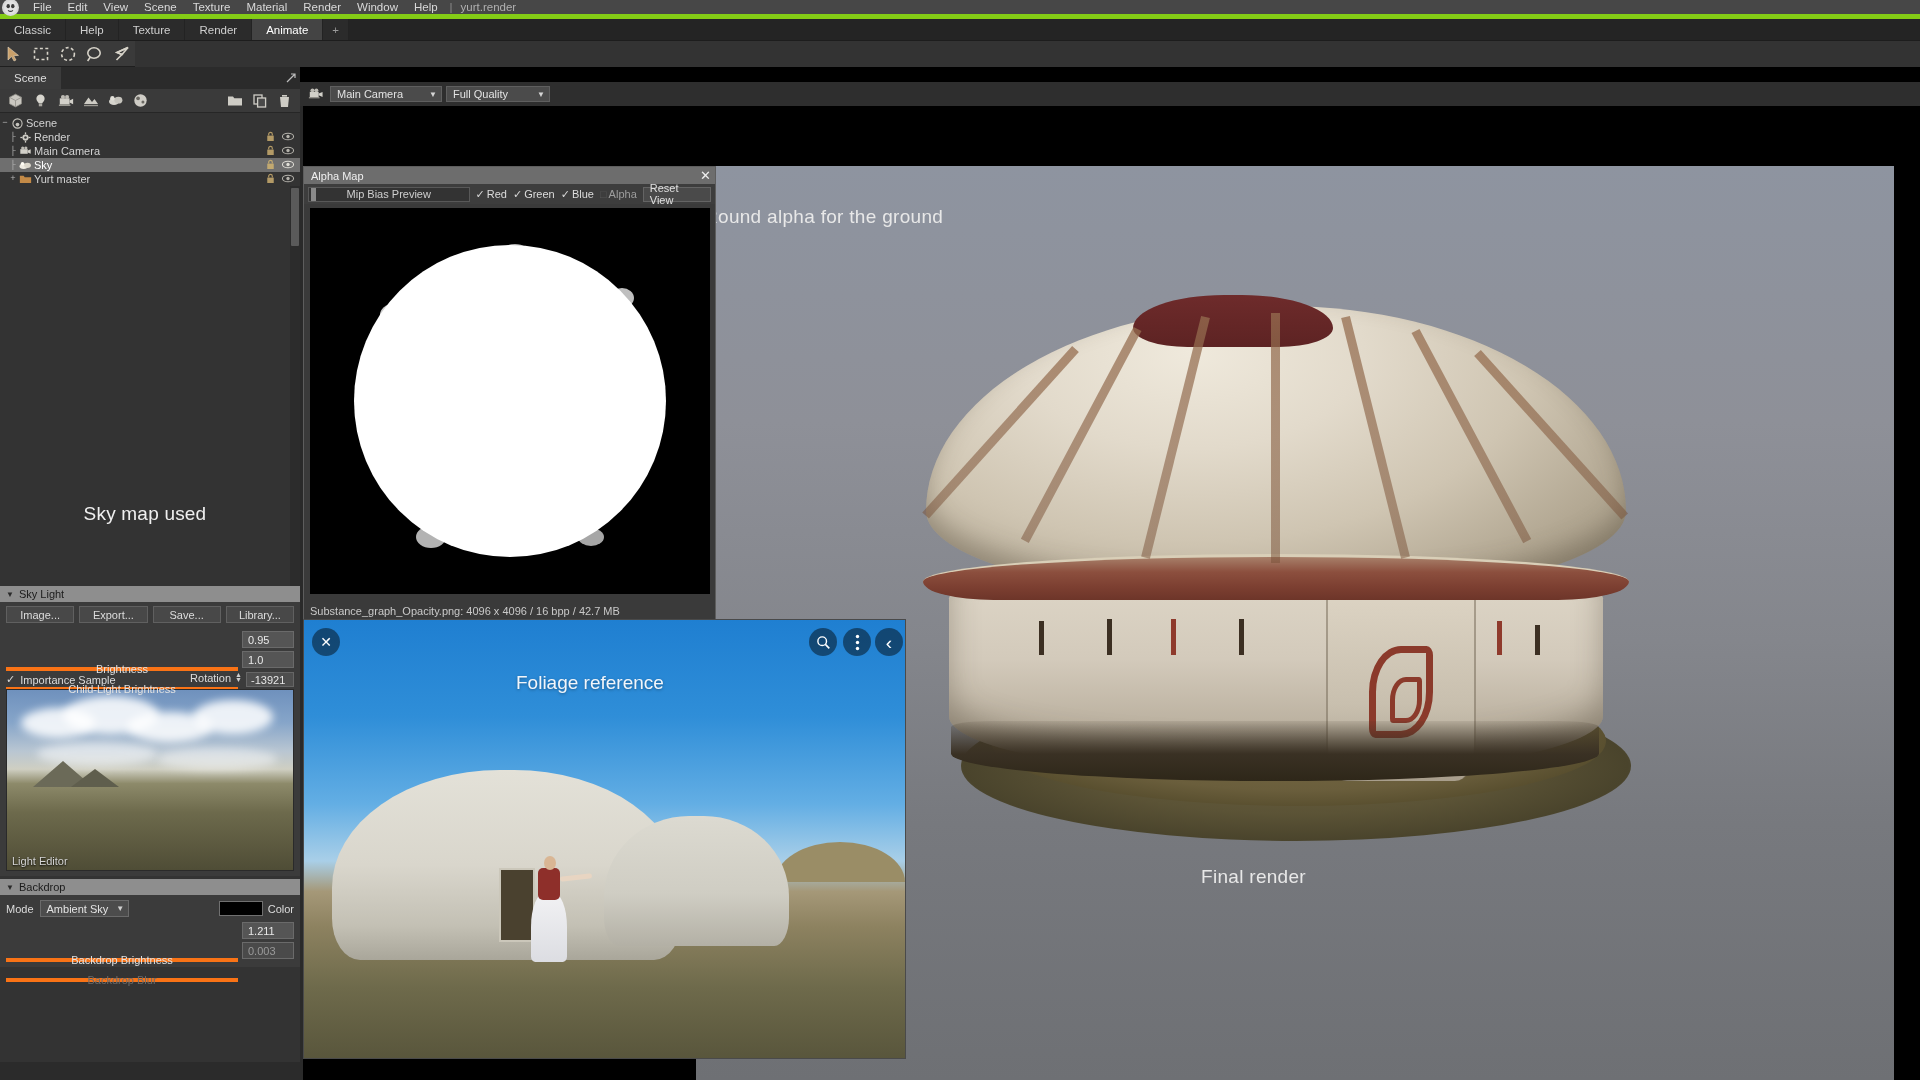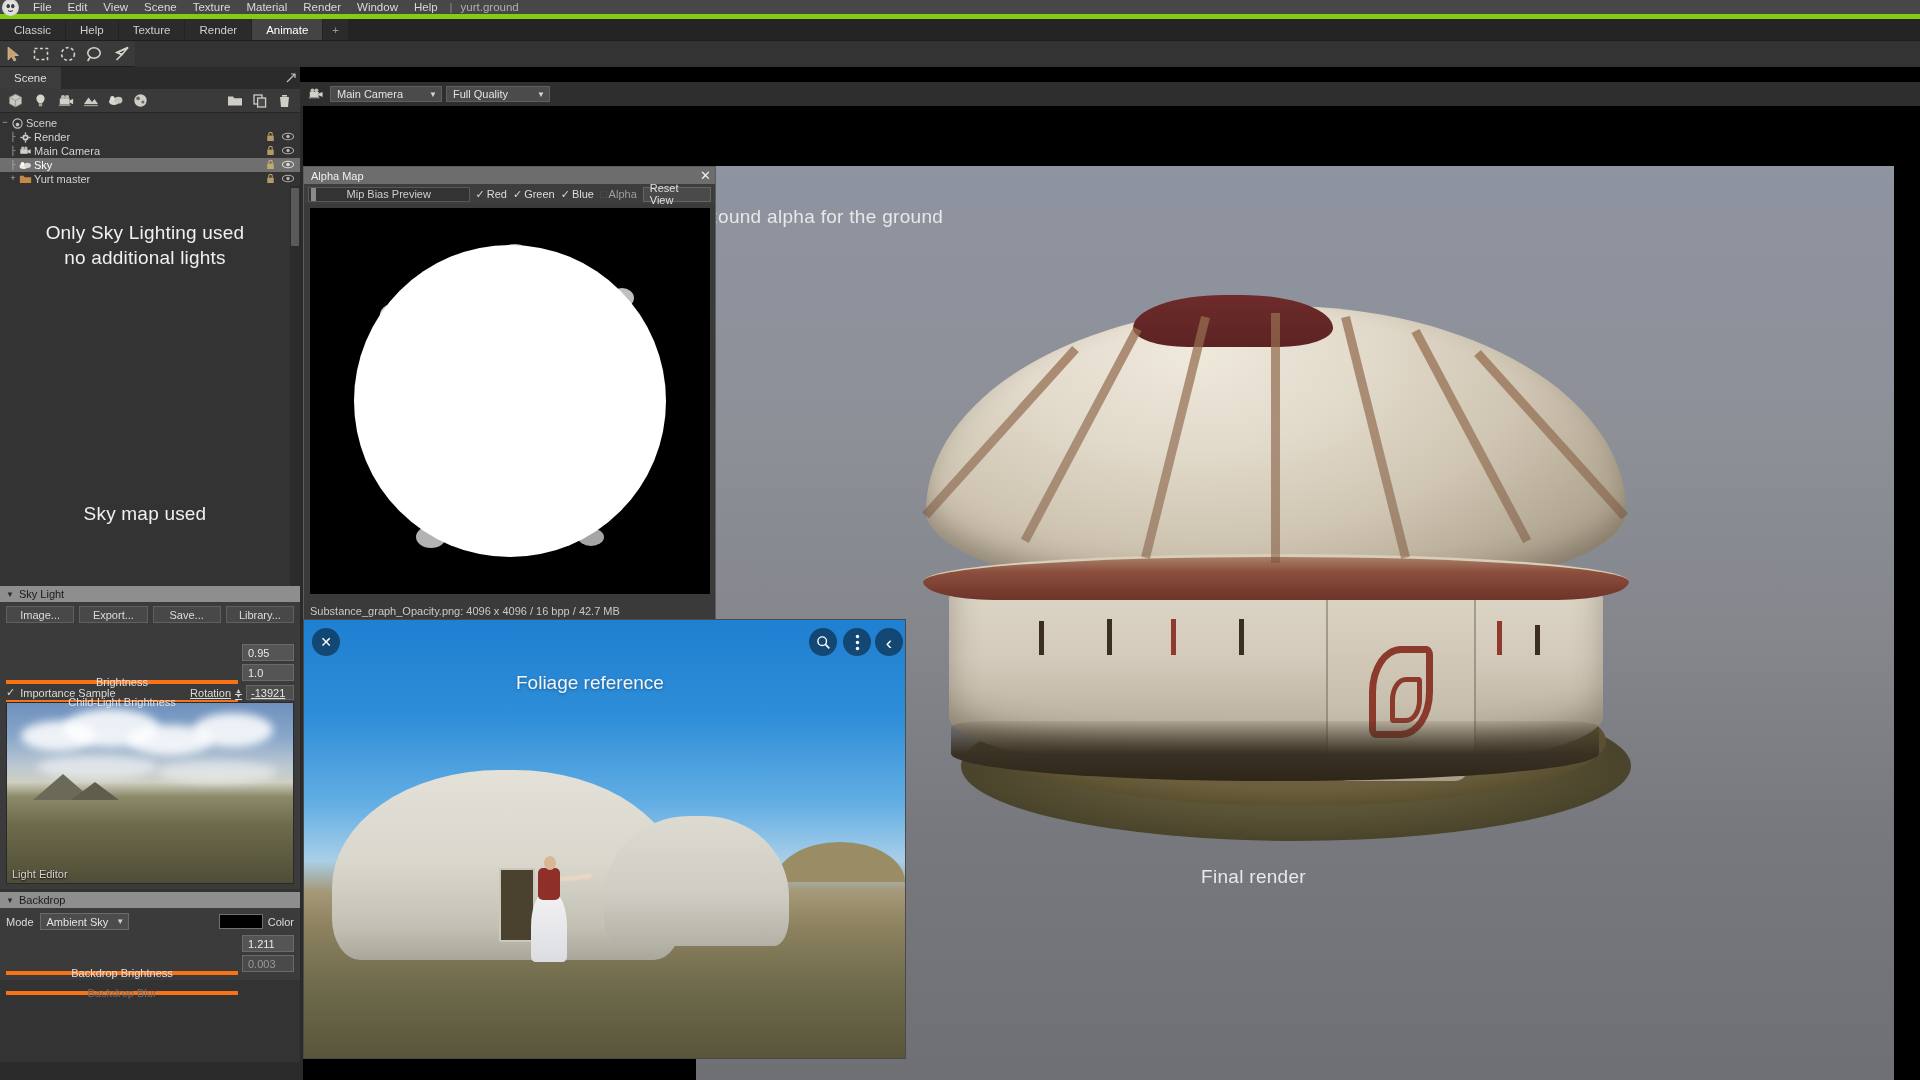--- a/index.html
+++ b/index.html
@@ -383,7 +383,7 @@
     <div class="mi">Window</div>
     <div class="mi">Help</div>
     <div class="sep">|</div>
-    <div class="doc">yurt.ground</div>
+    <div class="doc">yurt.render</div>
   </div>
 
   <div class="modebar">

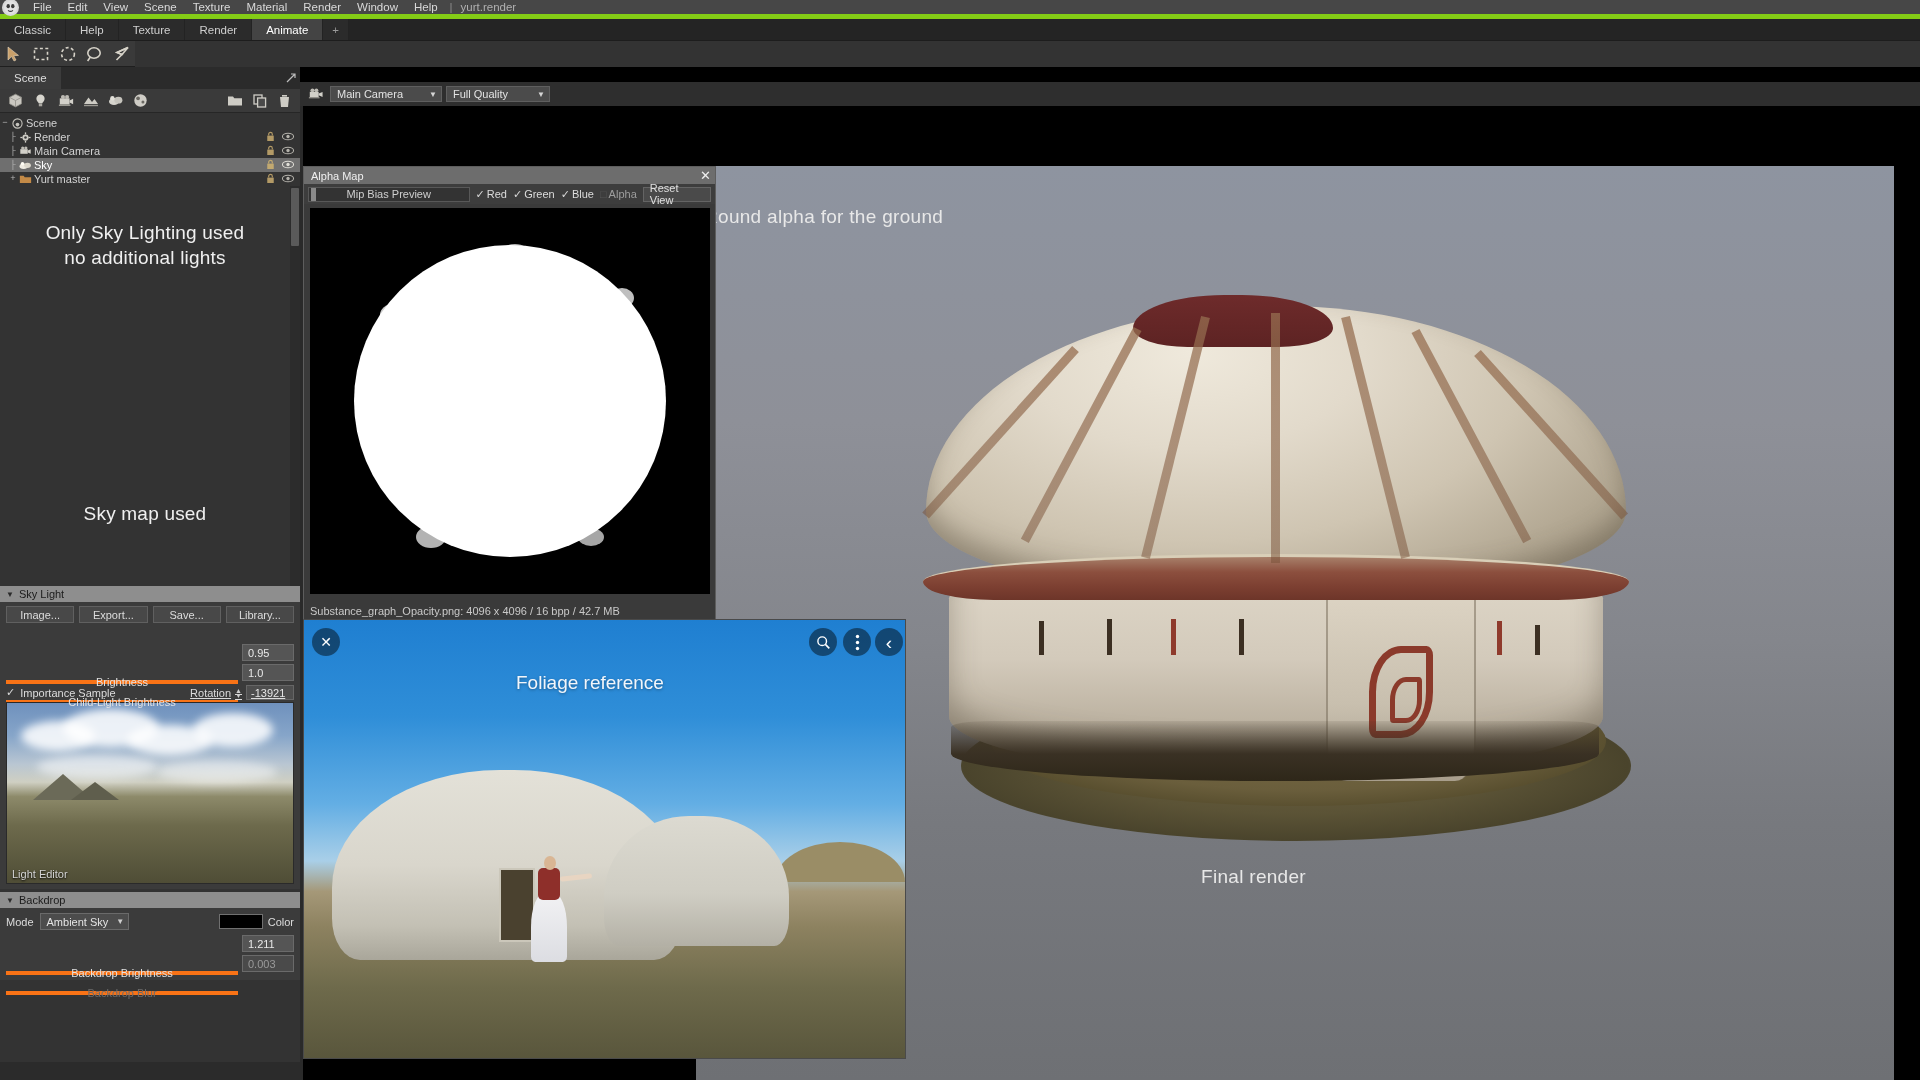--- a/index.html
+++ b/index.html
@@ -623,10 +623,6 @@
     </div>
 
     <div class="tree-body">
-      <div class="annot-left" style="top:34px;">
-        <div>Only Sky Lighting used</div>
-        <div>no additional lights</div>
-      </div>
       <div class="annot-left" style="top:315px;">Sky map used</div>
       <div class="scrollbar-v" style="top:0; height:400px;">
         <div class="thumb" style="top:2px; height:58px;"></div>

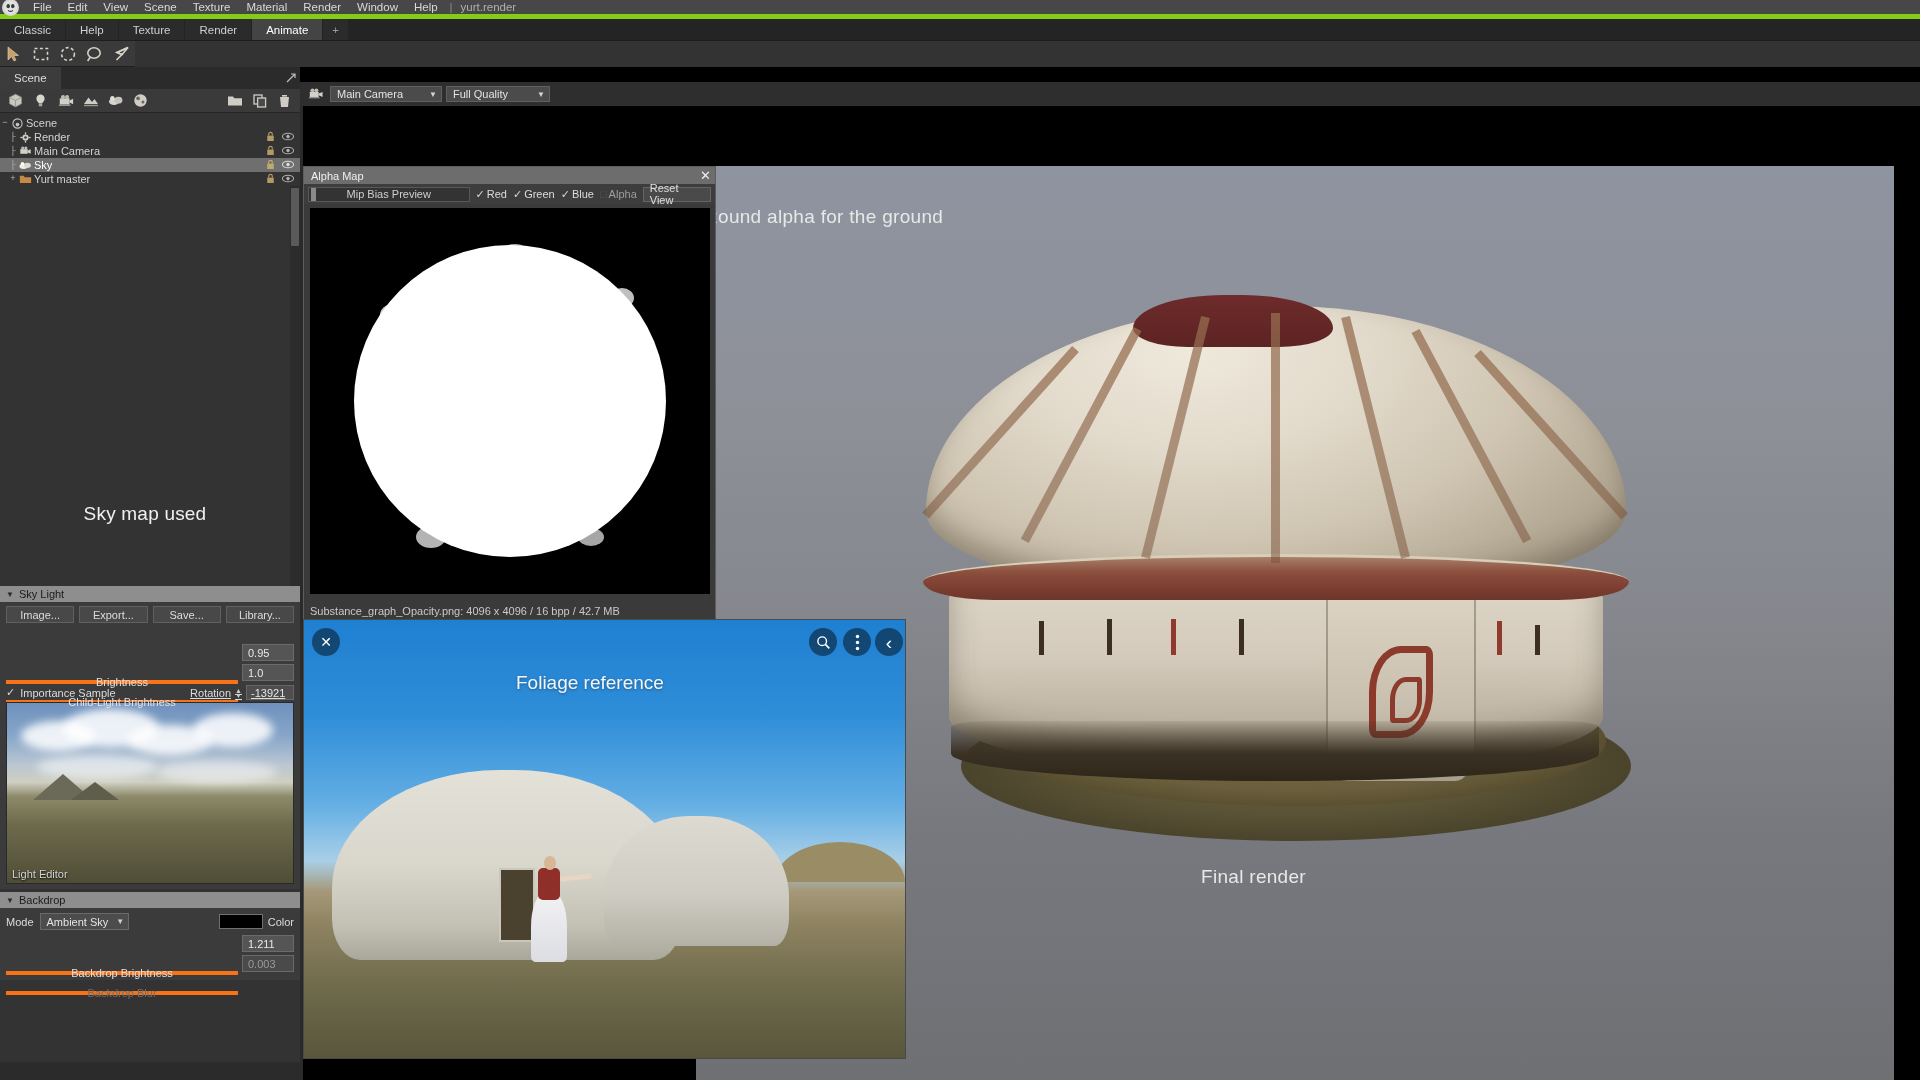--- a/index.html
+++ b/index.html
@@ -115,7 +115,7 @@
   }
   .sect-hdr .caret { margin-right: 5px; font-size: 8px; color: #2a2a2a; }
   .sect-body { background: #3b3b3b; padding: 4px 6px 5px 6px; }
-  .btnrow { display: flex; gap: 5px; margin-bottom: 21px; }
+  .btnrow { display: flex; gap: 5px; margin-bottom: 8px; }
   .pbtn {
     flex: 1; height: 17px; background: #484848; border: 1px solid #606060;
     color: #dcdcdc; font-size: 11px; display: flex; align-items: center; justify-content: center;

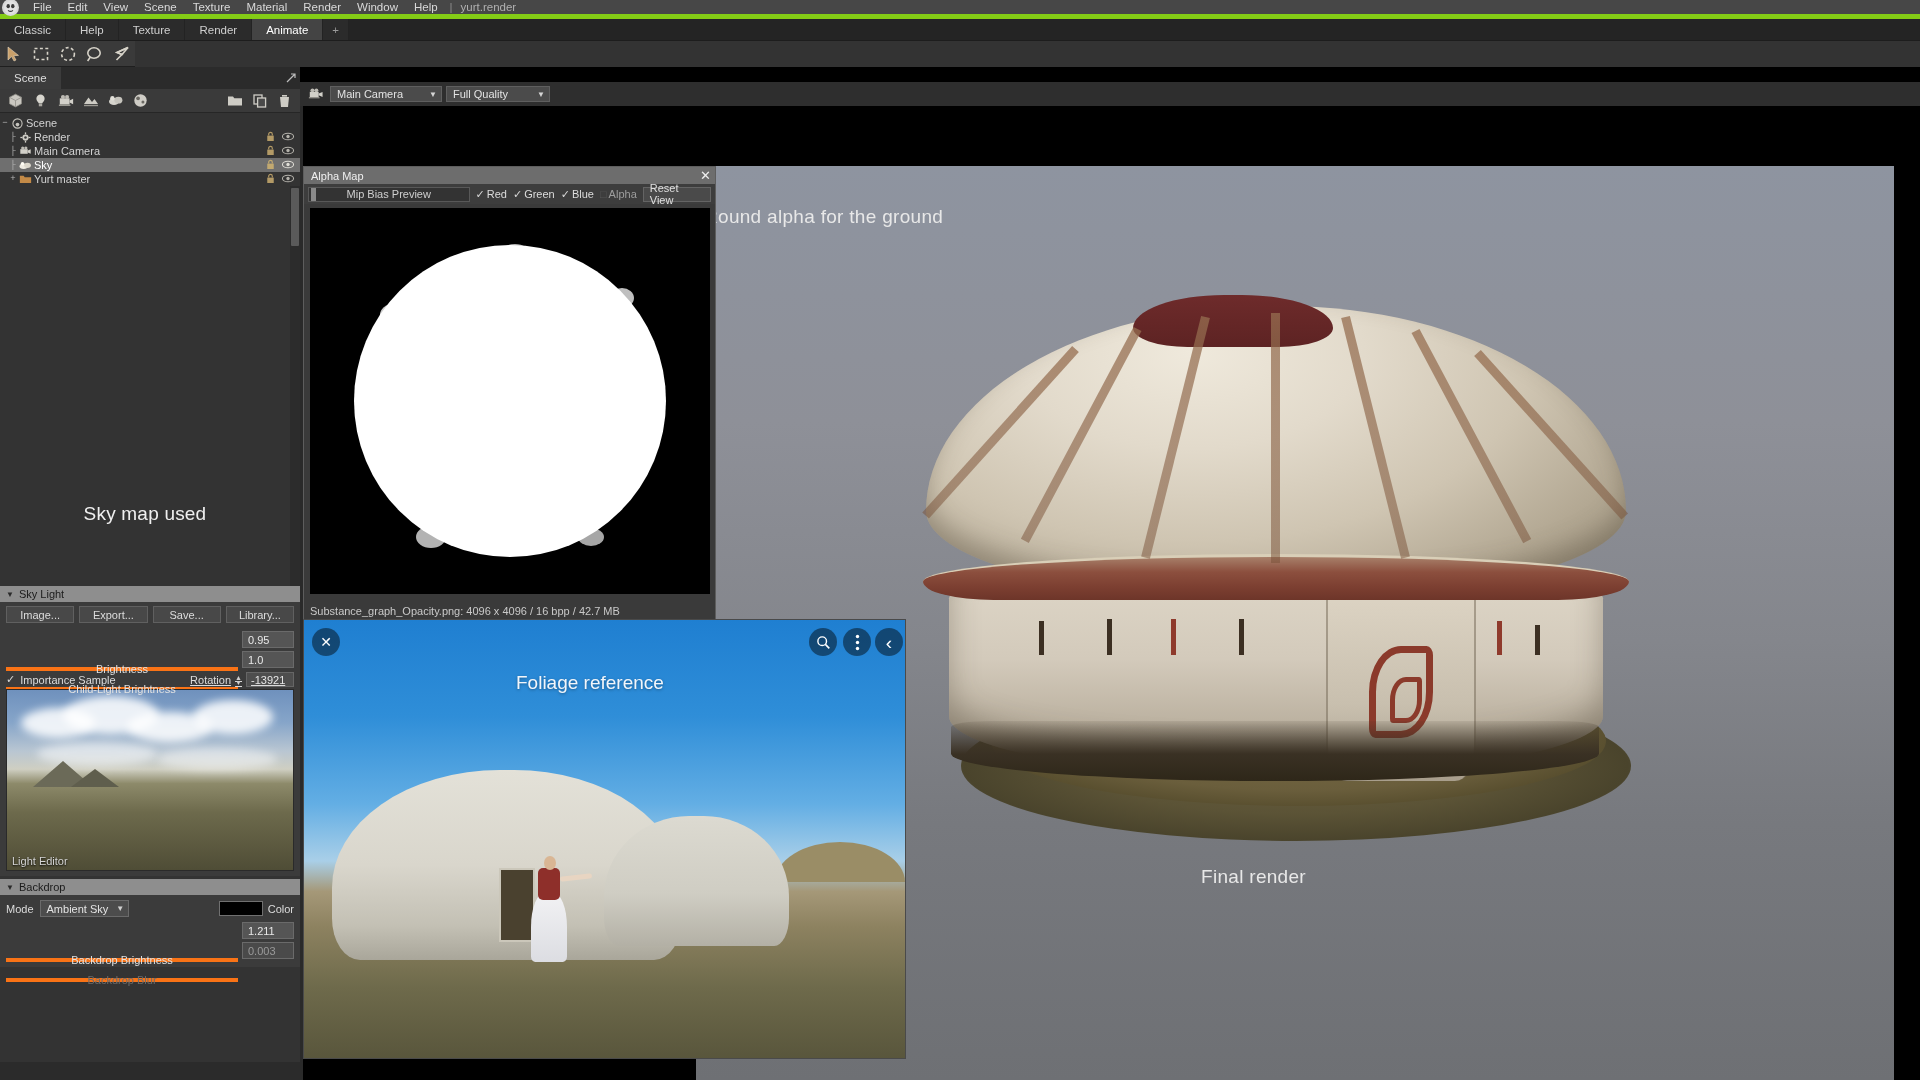--- a/index.html
+++ b/index.html
@@ -137,7 +137,7 @@
   .slider-val.dim { color: #9a9a9a; background: #4a4a4a; }
   .chk-row { display: flex; align-items: center; height: 17px; font-size: 11px; color: #dcdcdc; }
   .chkmark { color: #d9d9d9; font-size: 11px; margin-right: 5px; }
-  .chk-row .right { margin-left: auto; display: flex; align-items: center; gap: 4px; text-decoration: underline; }
+  .chk-row .right { margin-left: auto; display: flex; gap: 4px; }
   .spin { display: inline-flex; flex-direction: column; line-height: 5px; font-size: 7px; color: #cfcfcf; }
   .numbox {
     width: 48px; height: 15px; background: #4e4e4e; border: 1px solid #666;

